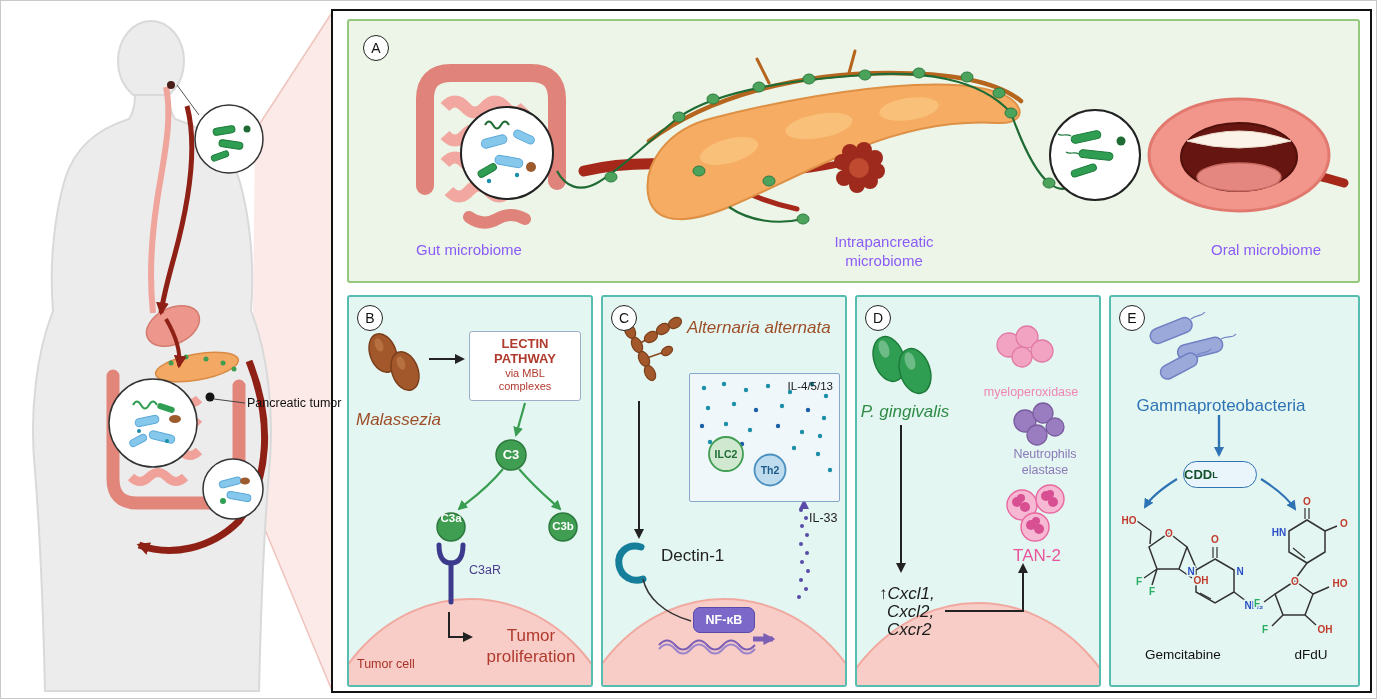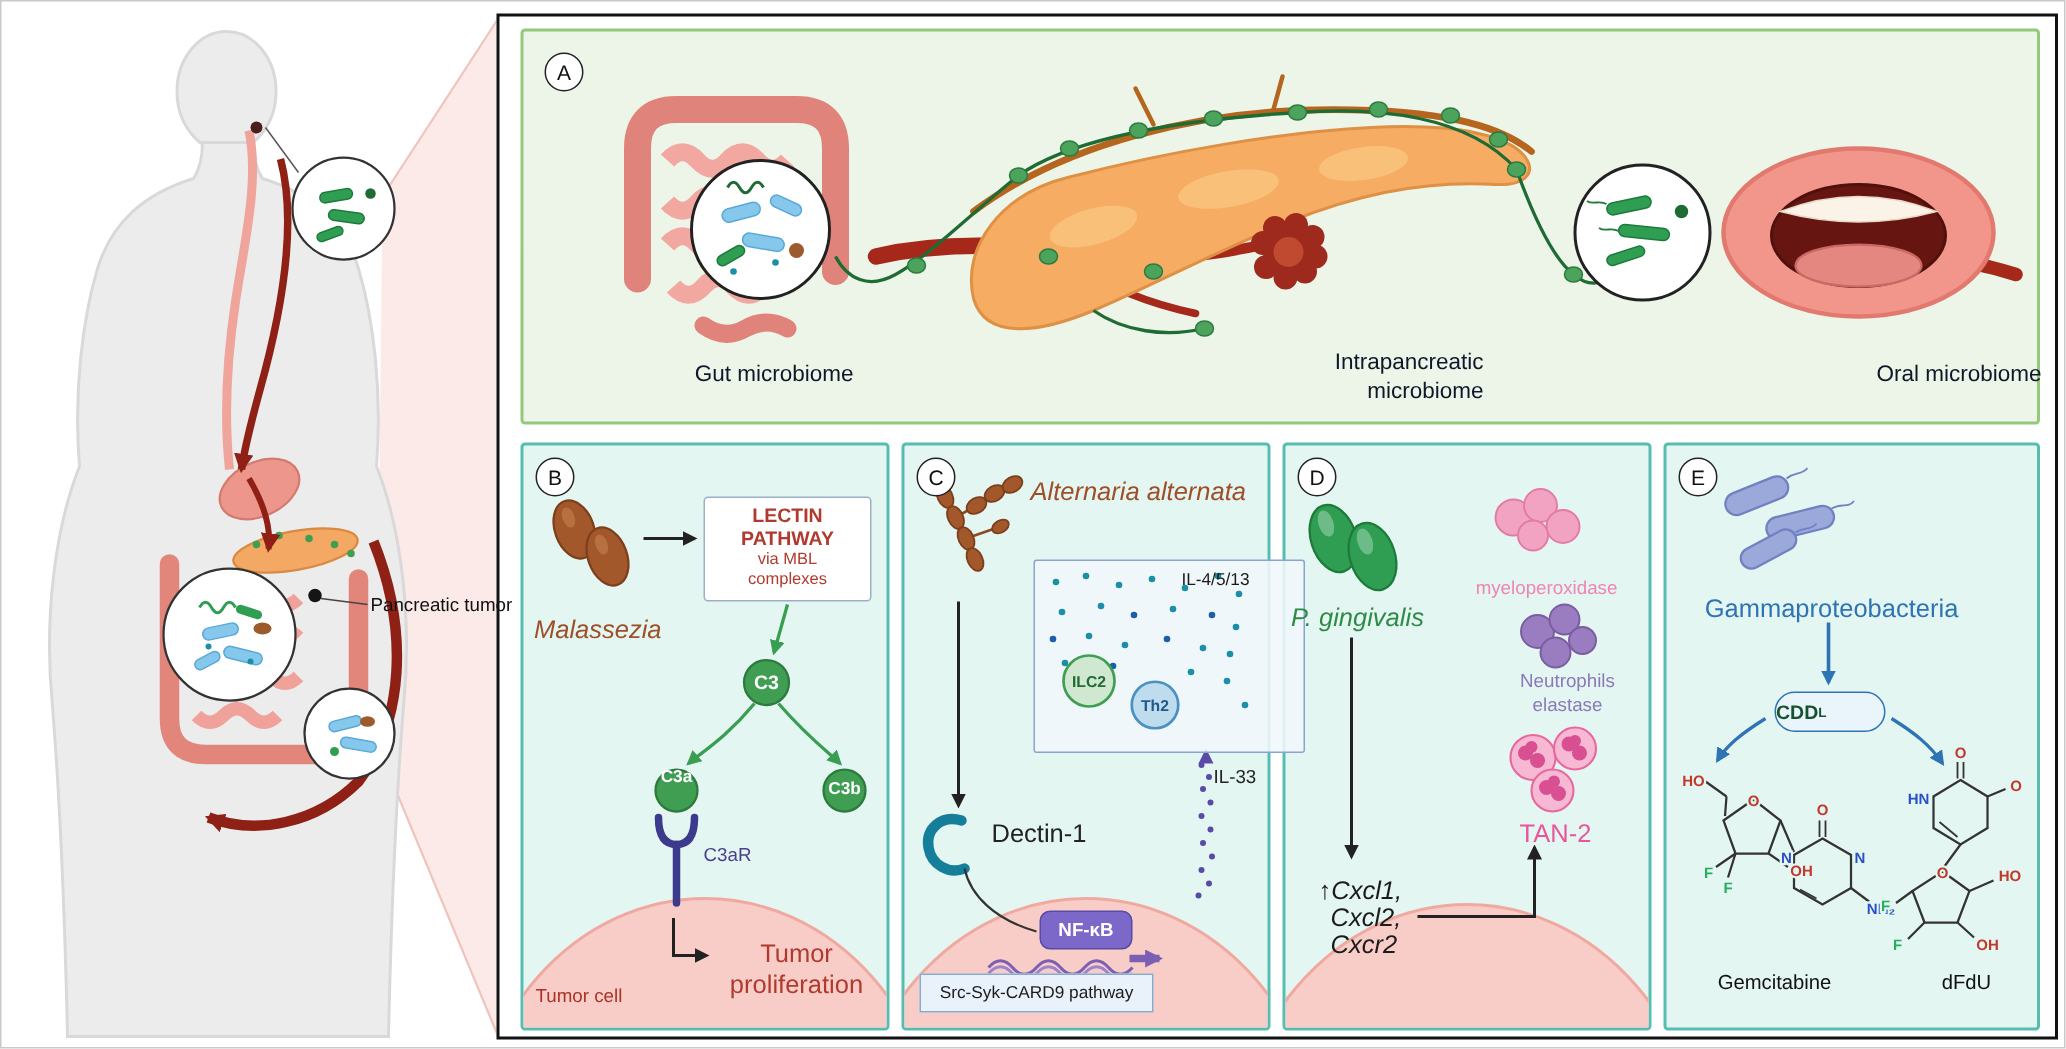--- a/index.html
+++ b/index.html
@@ -18,7 +18,7 @@
   .lbl { position:absolute; font-size:17px; color:#222; line-height:1.25; z-index:5; }
   .center { text-align:center; }
   .italic { font-style:italic; }
-  .red { color:#0f172a;text-align:right; }
+  .red { color:#8b5cf6; }
   .brown { color:#9c4f28; }
 
   .lectin-box { position:absolute; left:120px; top:34px; width:112px; height:70px; background:#fff;

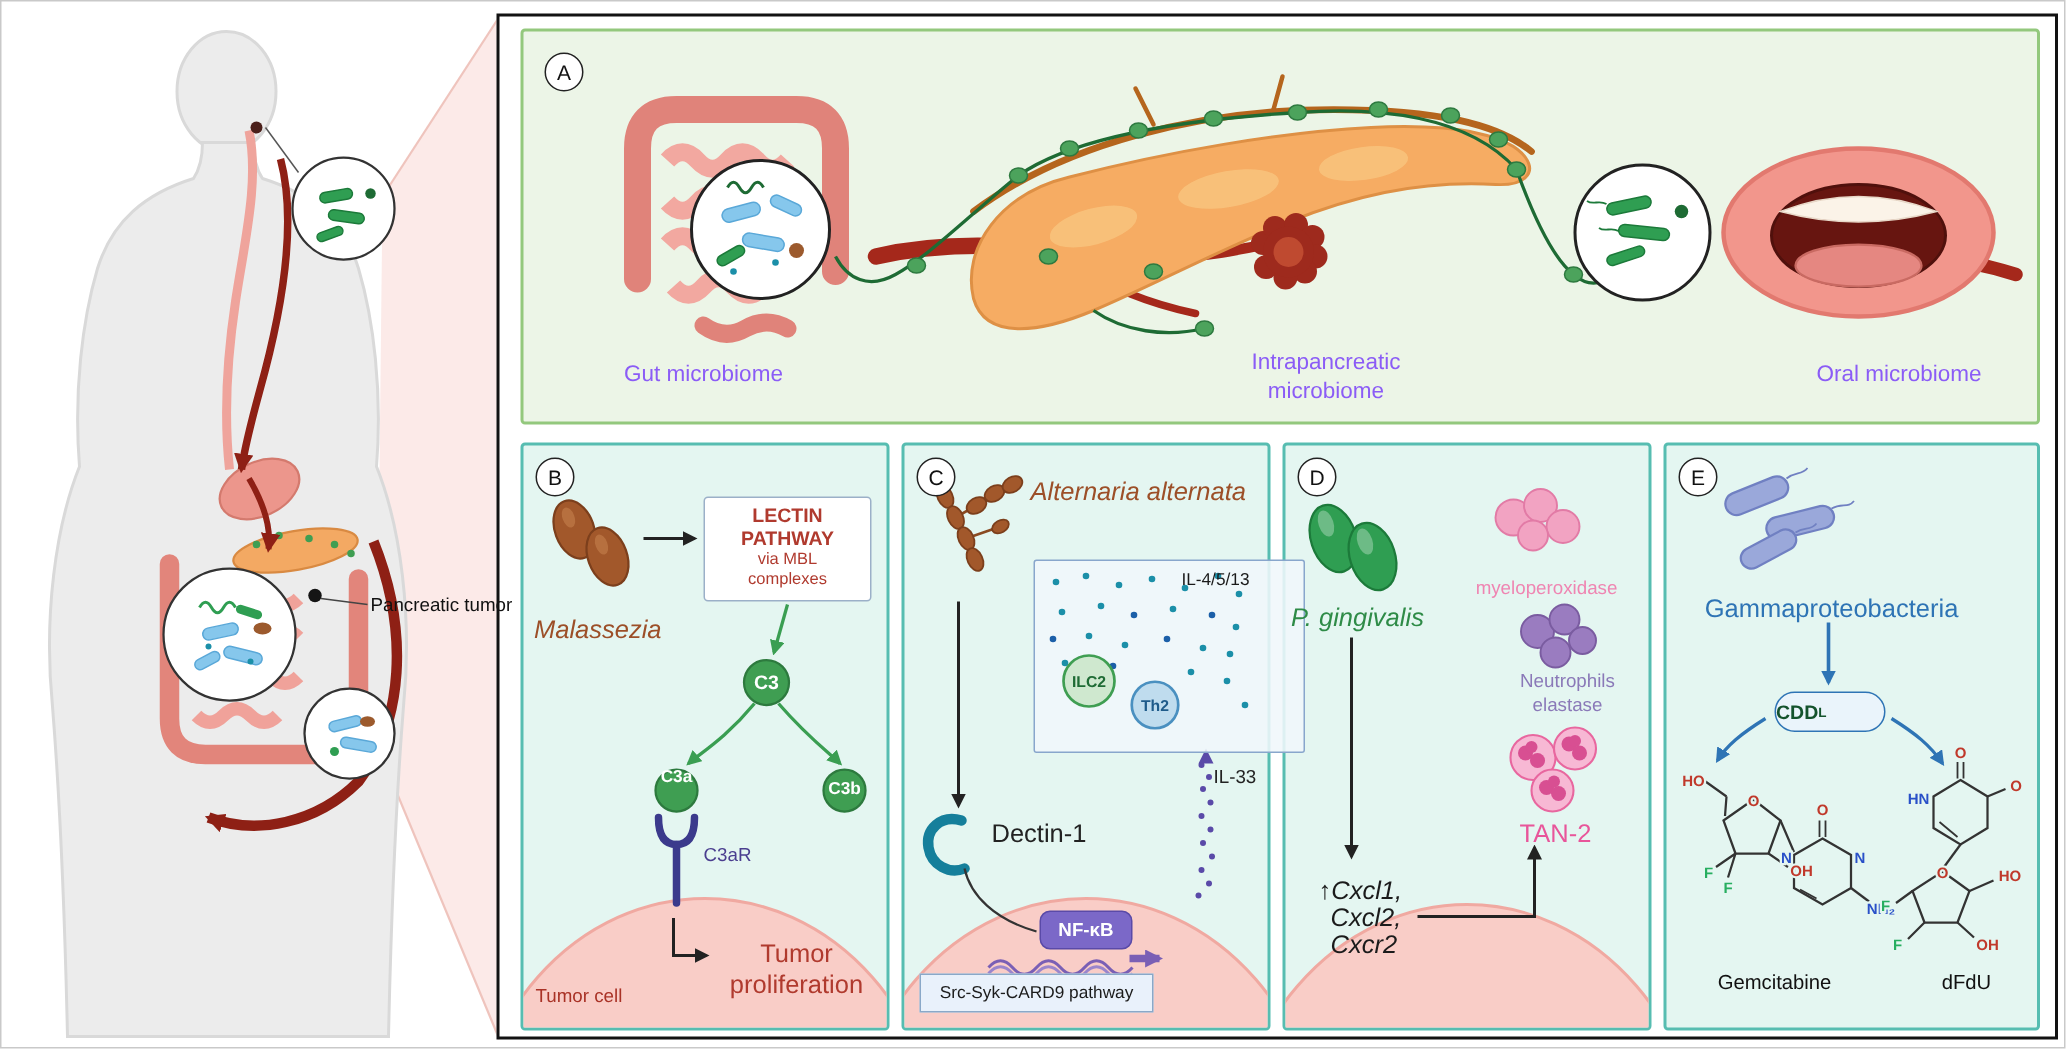--- a/index.html
+++ b/index.html
@@ -32,7 +32,7 @@
     border-radius:7px; display:flex; align-items:center; justify-content:center; color:#fff; font-weight:bold; font-size:12.5px; z-index:5;text-align:center; }
   .src-box { position:absolute; left:10px; top:352px; width:156px; height:26px; background:#e9f1fb; border:1.5px solid #8aa8c8;
     display:flex; align-items:center; justify-content:center; font-size:11.5px; color:#1b1b1b; z-index:5; }
-  .cyto-box { position:absolute; left:86px; top:76px; width:181px; height:129px; background:rgba(240,247,250,0.88);
+  .cyto-box { position:absolute; left:86px; top:76px; width:151px; height:129px; background:rgba(240,247,250,0.88);
     border:1.5px solid #88a6cc; border-radius:2px; z-index:4; }
   .pill { position:absolute; left:72px; top:164px; width:74px; height:27px; background:#eaf4fb; border:1.8px solid #2e74b5;
     border-radius:14px; display:flex; align-items:center; justify-content:flex-start; color:#14532d; font-weight:bold; font-size:13px; z-index:5; }

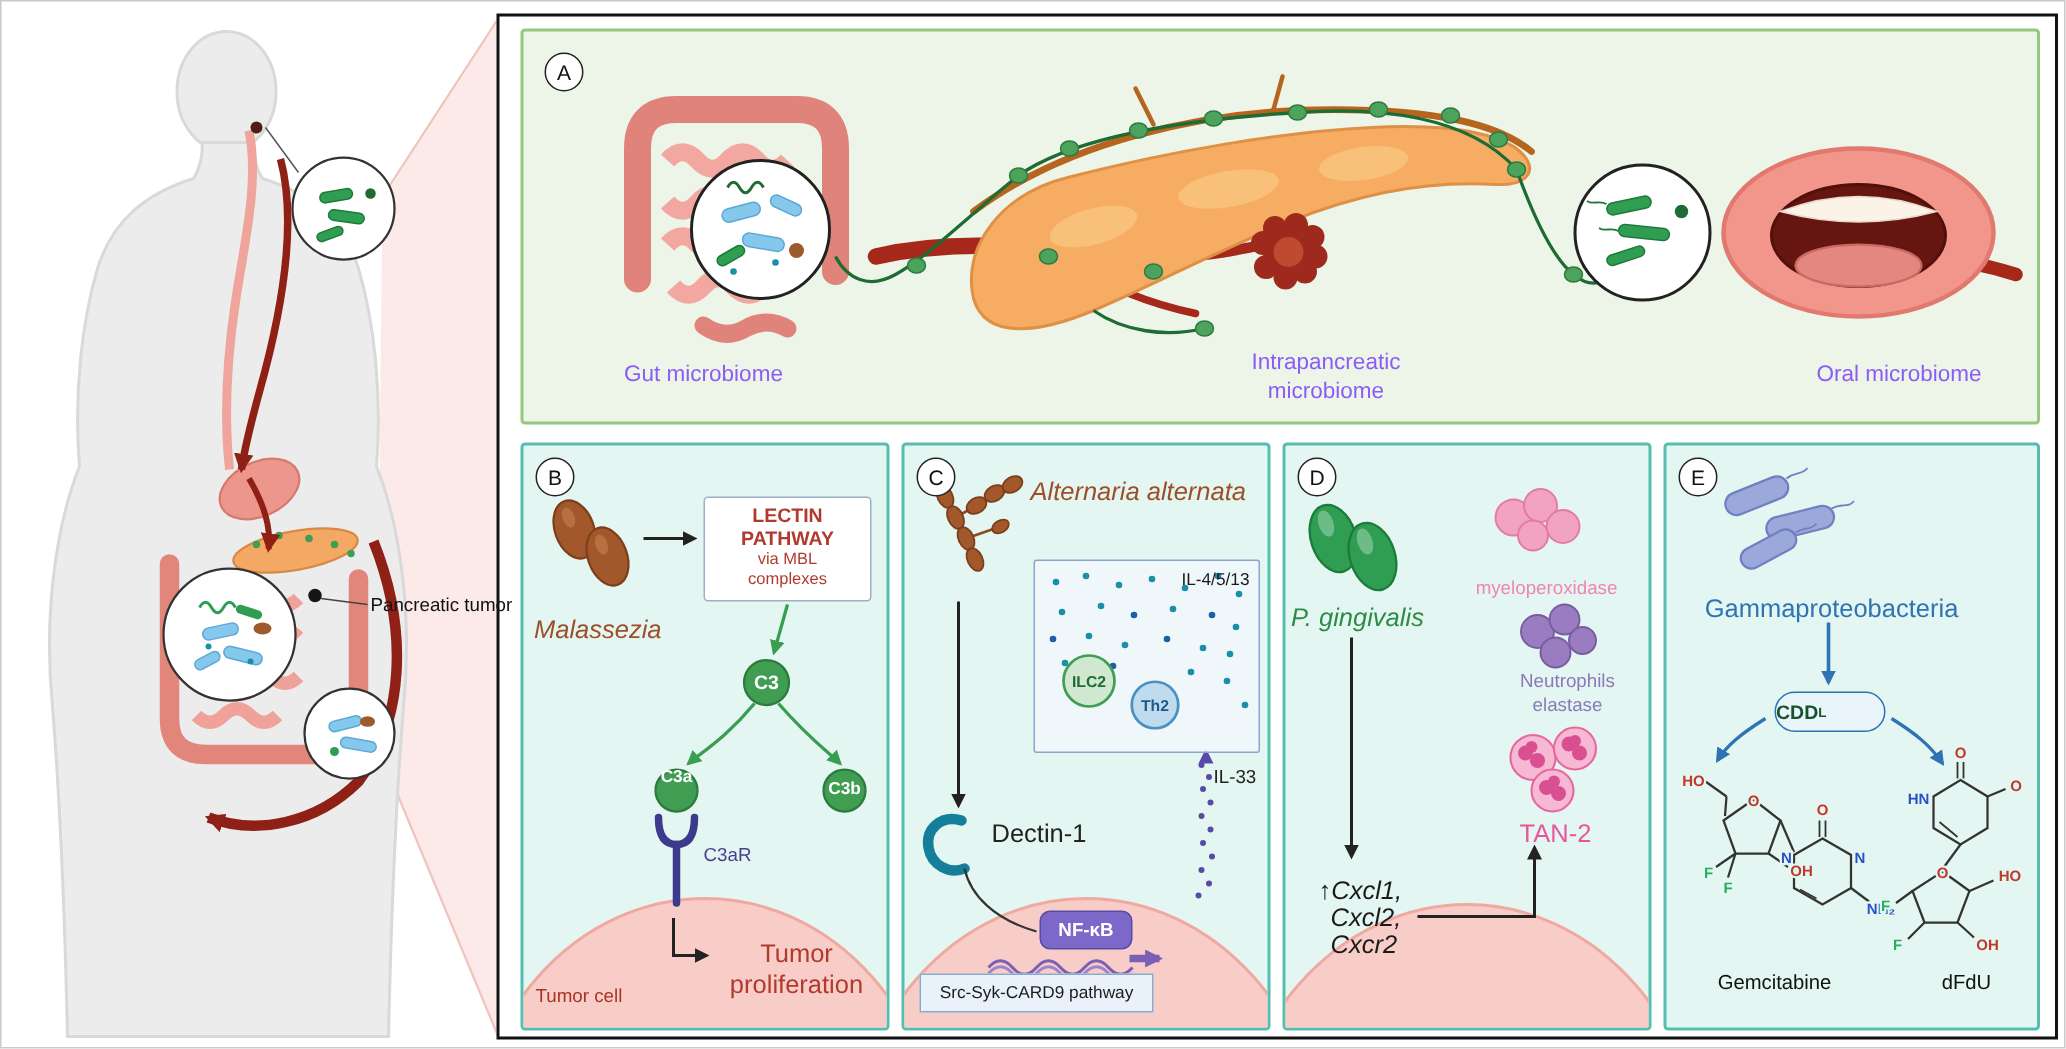--- a/index.html
+++ b/index.html
@@ -406,7 +406,6 @@
       <div class="lbl" style="left:58px; top:248px; width:70px">Dectin-1</div>
 
       <div class="nfkb-box">NF-κB</div>
-      <div class="src-box">Src-Syk-CARD9 pathway</div>
     </div>
 
     <div class="sub-panel" style="left:522px">

